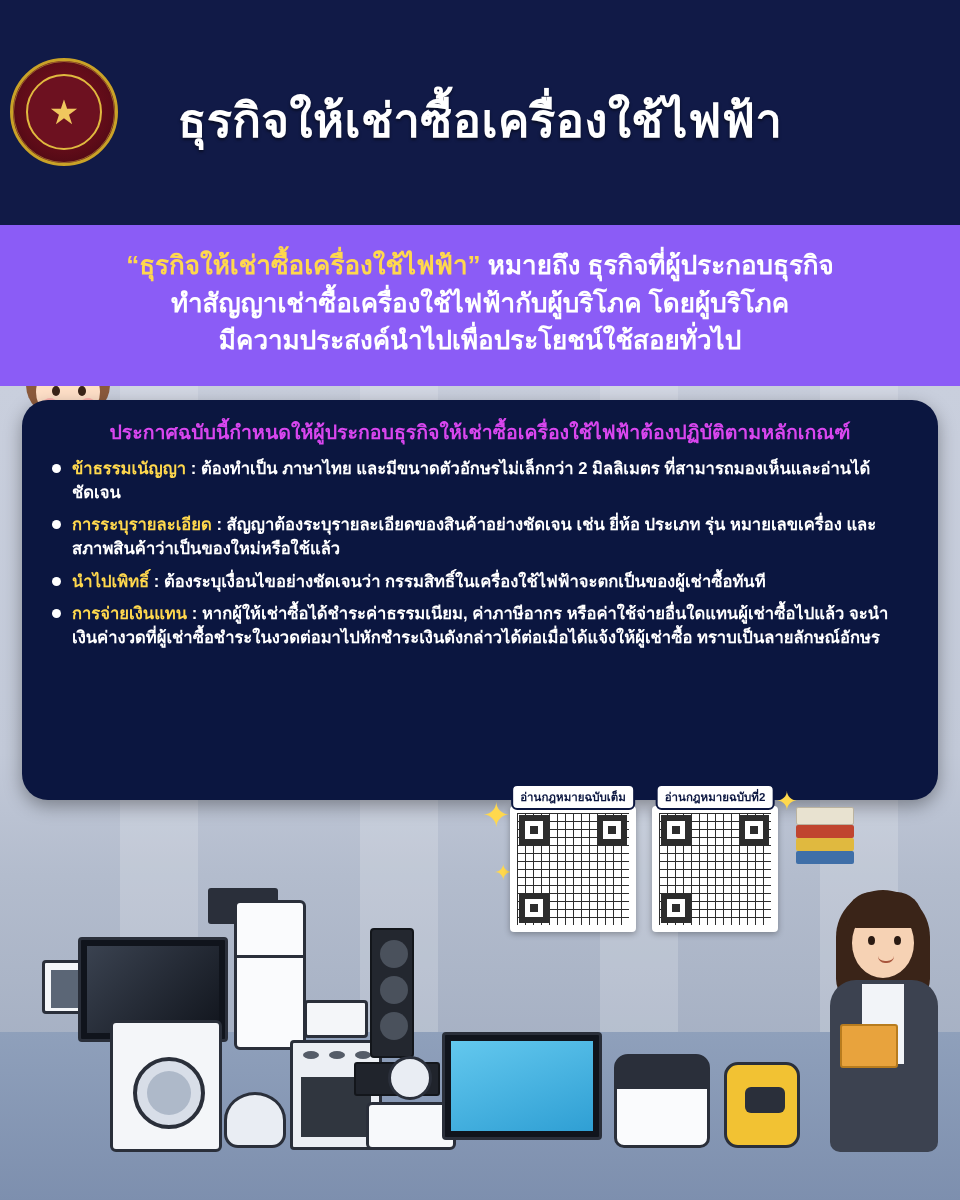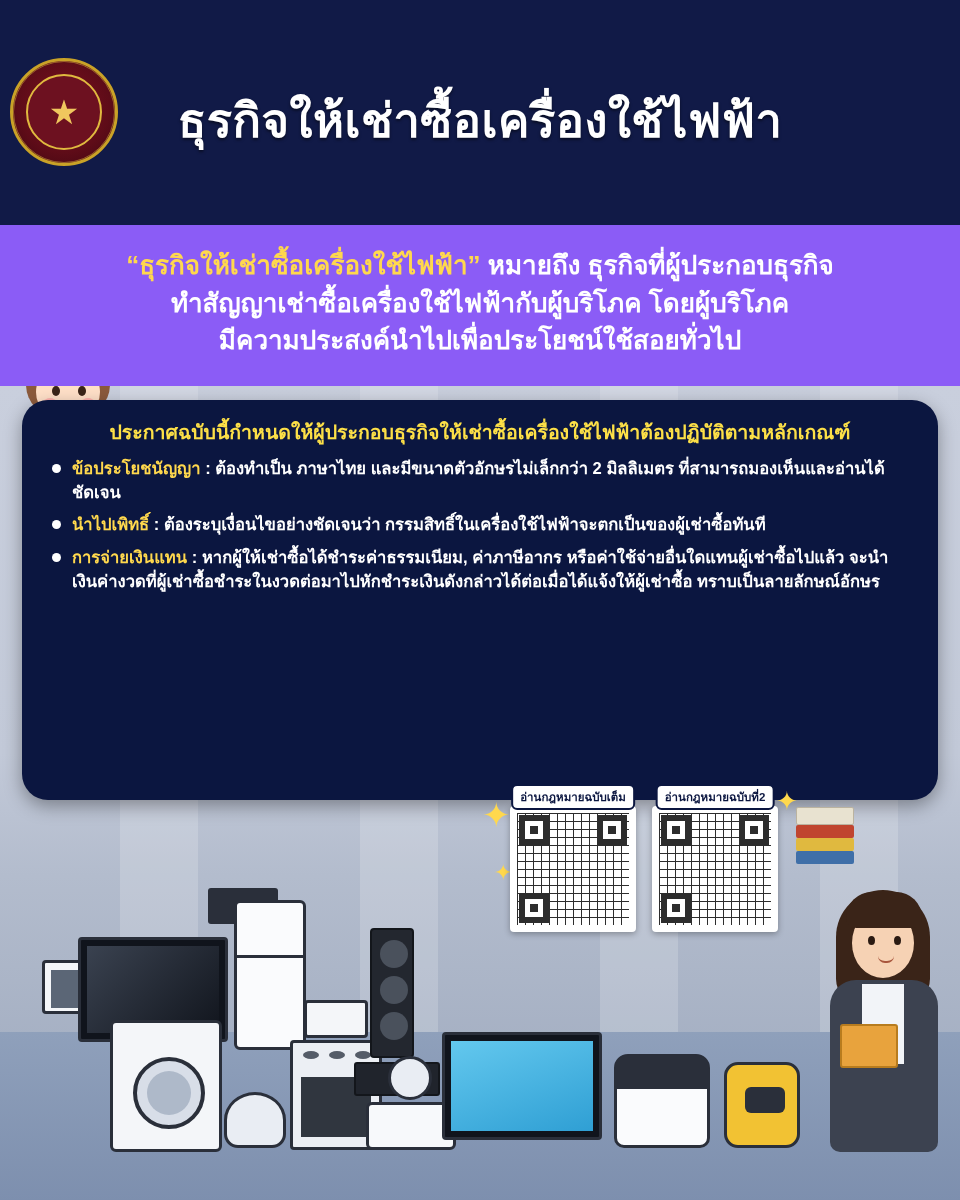--- a/index.html
+++ b/index.html
@@ -94,7 +94,7 @@
     box-shadow: 0 6px 18px rgba(0,0,0,.35);
   }
   .panel-head {
-    color: #fde047;
+    color: #d946ef;
     font-size: 19.5px;
     font-weight: bold;
     text-align: center;

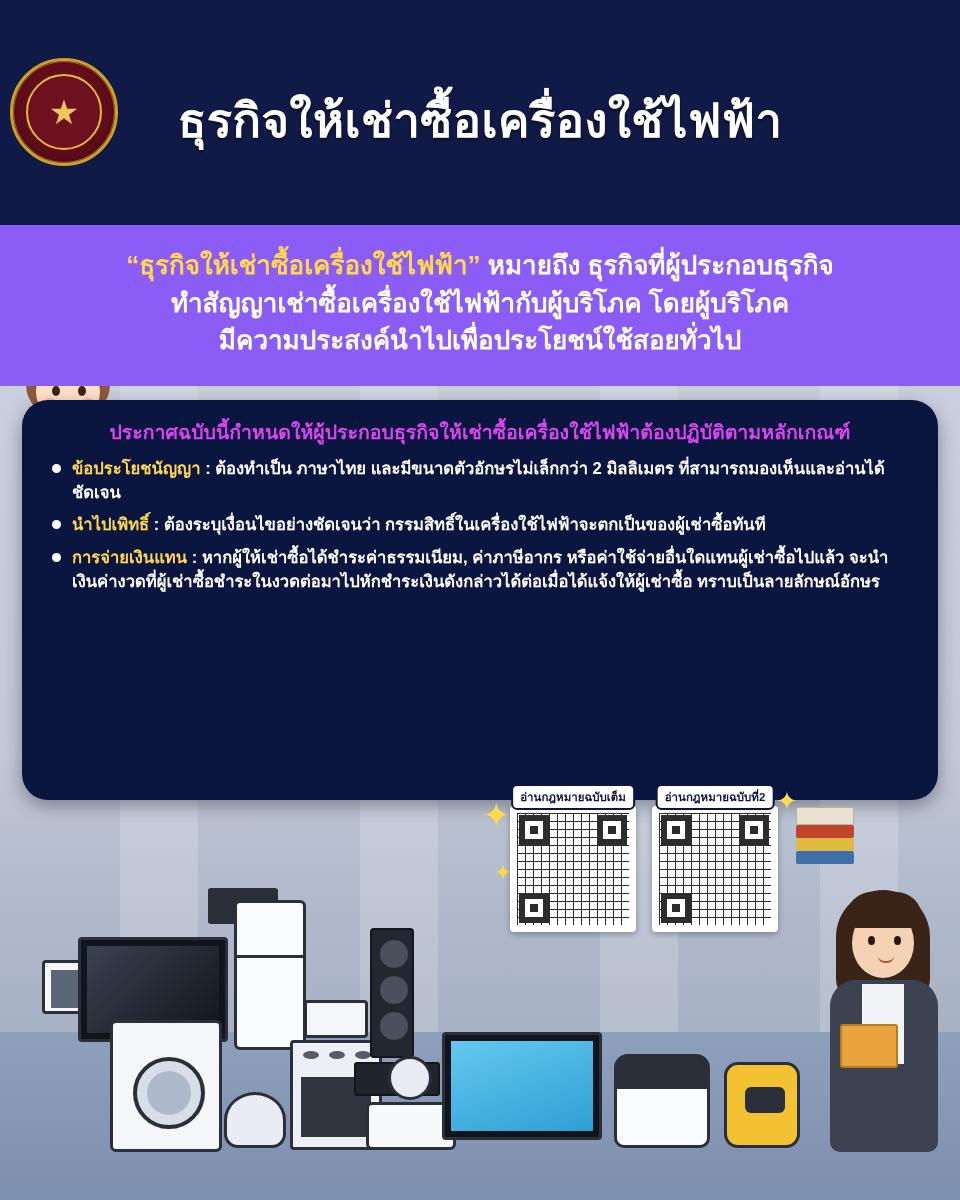--- a/index.html
+++ b/index.html
@@ -316,7 +316,7 @@
       <ul class="points">
         <li>
           <span class="dot"></span>
-          <span class="k">ข้อประโยชนัญญา</span><span> : ต้องทำเป็น ภาษาไทย และมีขนาดตัวอักษรไม่เล็กกว่า 2 มิลลิเมตร ที่สามารถมองเห็นและอ่านได้ชัดเจน</span>
+          <span class="k">ข้าธรรมเนัญญา</span><span> : ต้องทำเป็น ภาษาไทย และมีขนาดตัวอักษรไม่เล็กกว่า 2 มิลลิเมตร ที่สามารถมองเห็นและอ่านได้ชัดเจน</span>
         </li>
         <li>
           <span class="dot"></span>

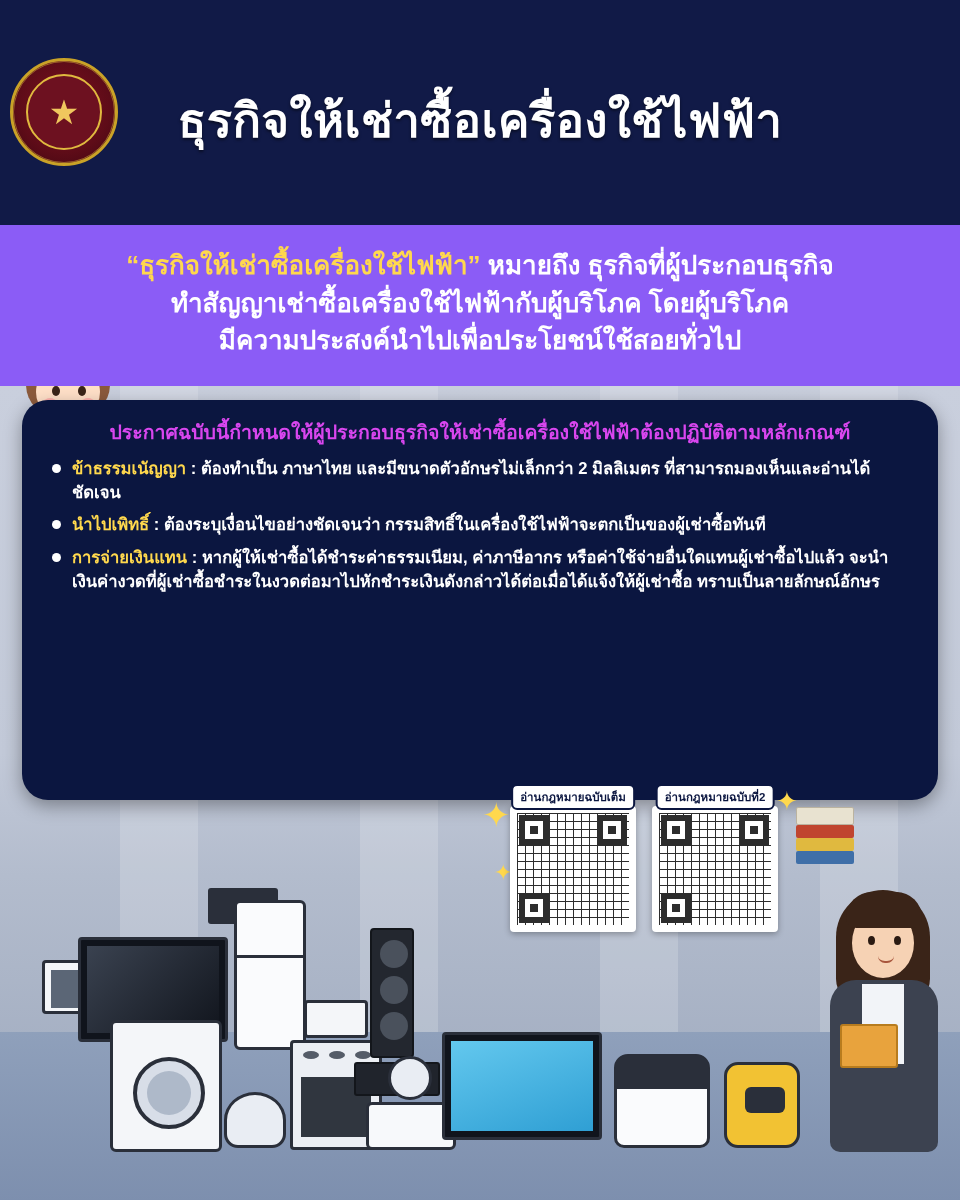--- a/index.html
+++ b/index.html
@@ -320,6 +320,10 @@
         </li>
         <li>
           <span class="dot"></span>
+          <span class="k">การระบุรายละเอียด</span><span> : สัญญาต้องระบุรายละเอียดของสินค้าอย่างชัดเจน เช่น ยี่ห้อ ประเภท รุ่น หมายเลขเครื่อง และสภาพสินค้าว่าเป็นของใหม่หรือใช้แล้ว</span>
+        </li>
+        <li>
+          <span class="dot"></span>
           <span class="k">นำไปเพิทธิ์</span><span> : ต้องระบุเงื่อนไขอย่างชัดเจนว่า กรรมสิทธิ์ในเครื่องใช้ไฟฟ้าจะตกเป็นของผู้เช่าซื้อทันที</span>
         </li>
         <li>

